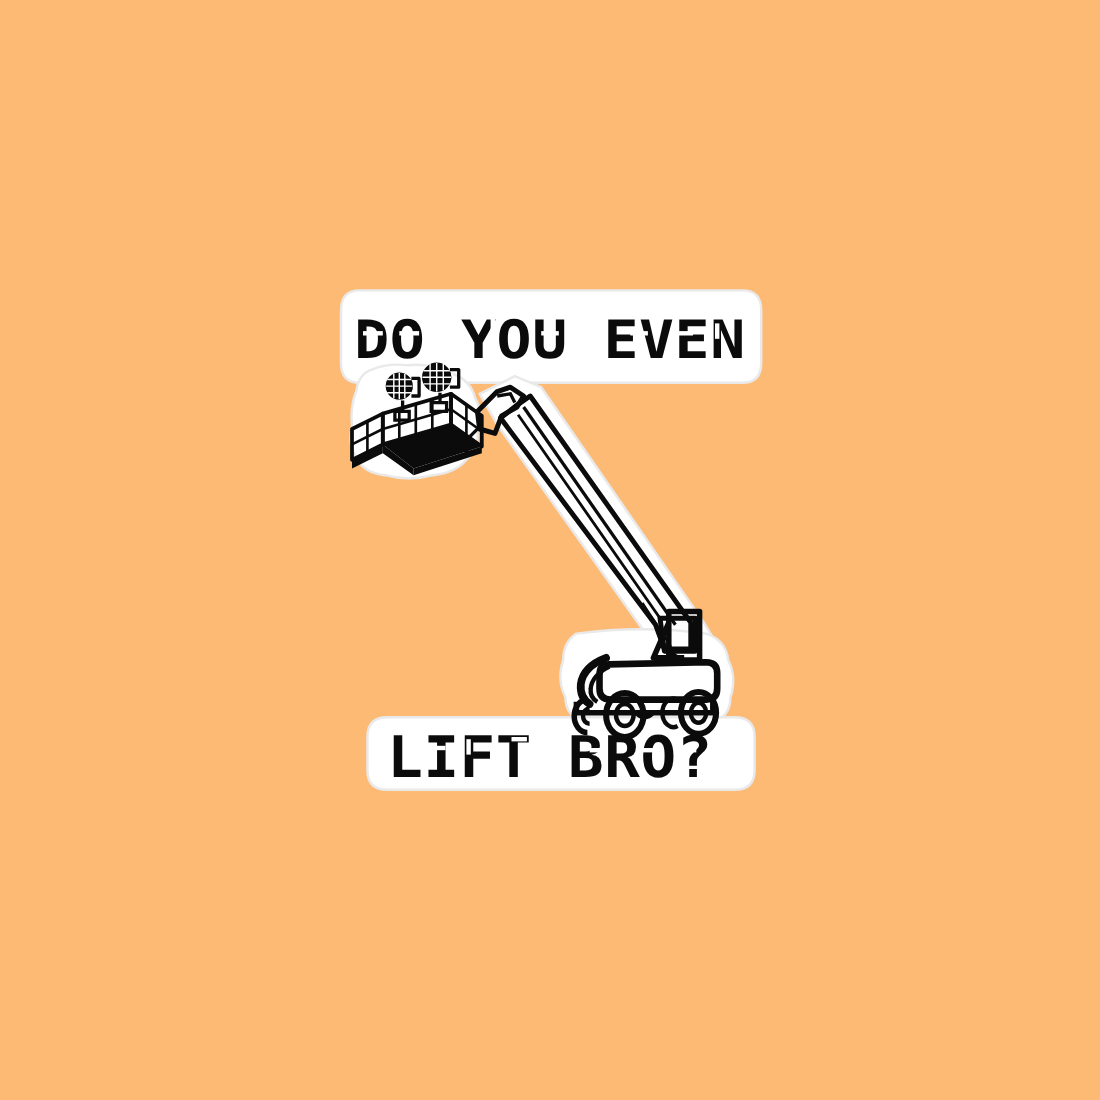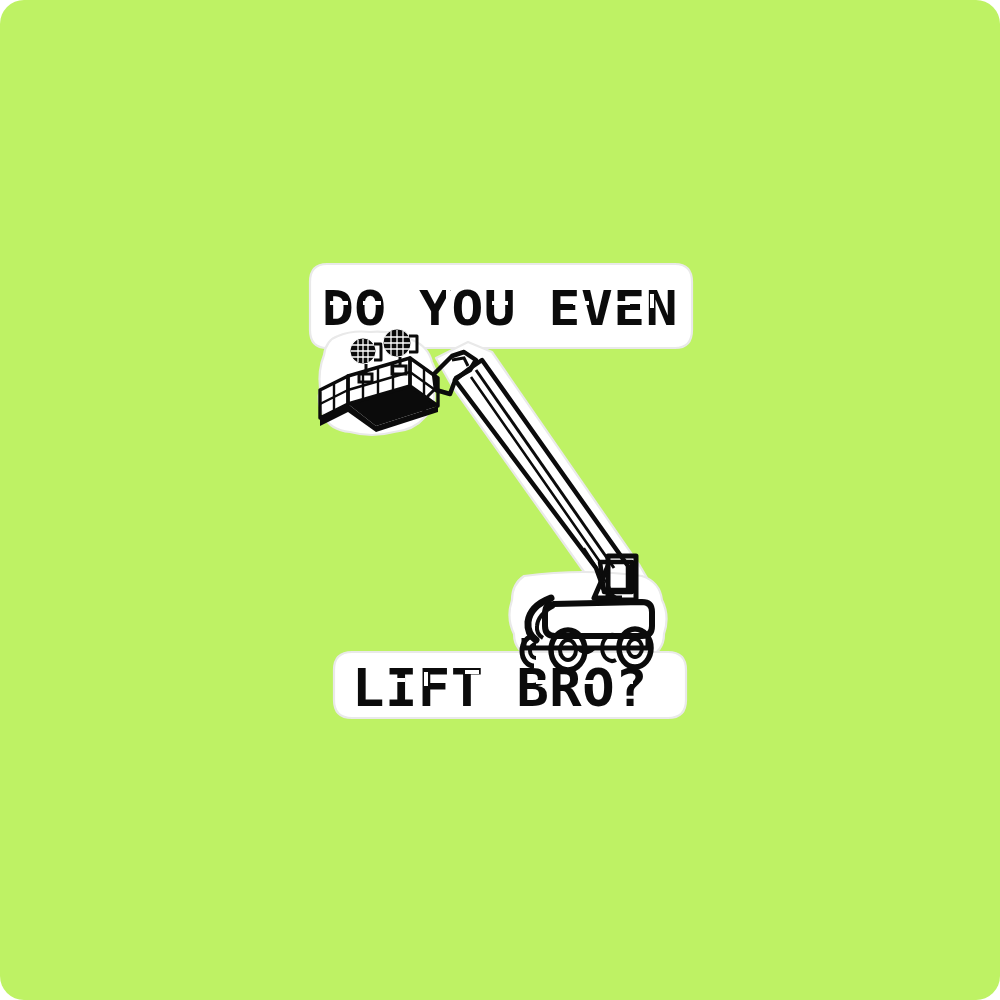--- a/index.html
+++ b/index.html
@@ -40,7 +40,7 @@
 </head>
 <body style="background: rgb(255, 255, 255);">
 
-<div id="canvas" style="background: #bef264; border-radius: 24px;">
+<div id="canvas" style="background: #fdba74;">
   <div id="sticker">
     <svg viewBox="0 0 1000 1000" width="1000" height="1000" xmlns="http://www.w3.org/2000/svg">
 

